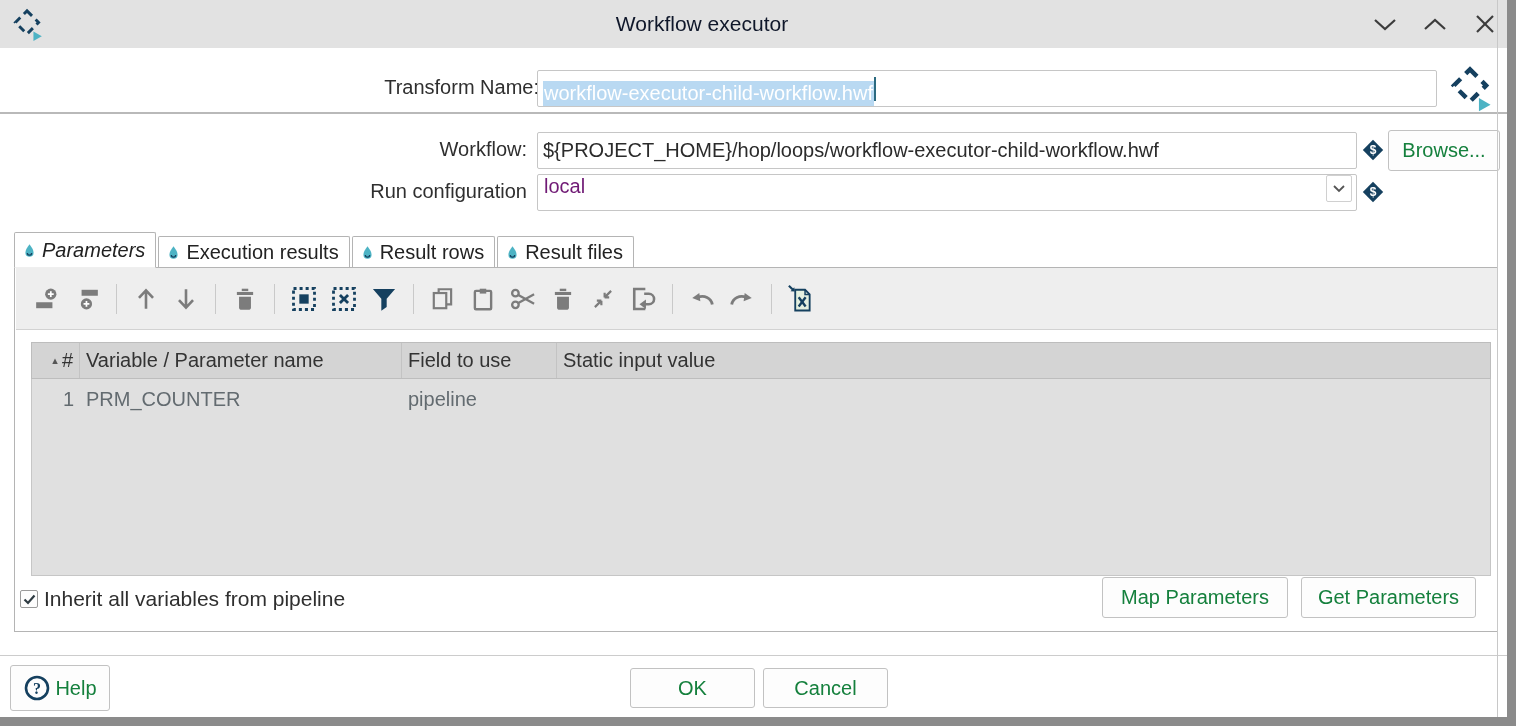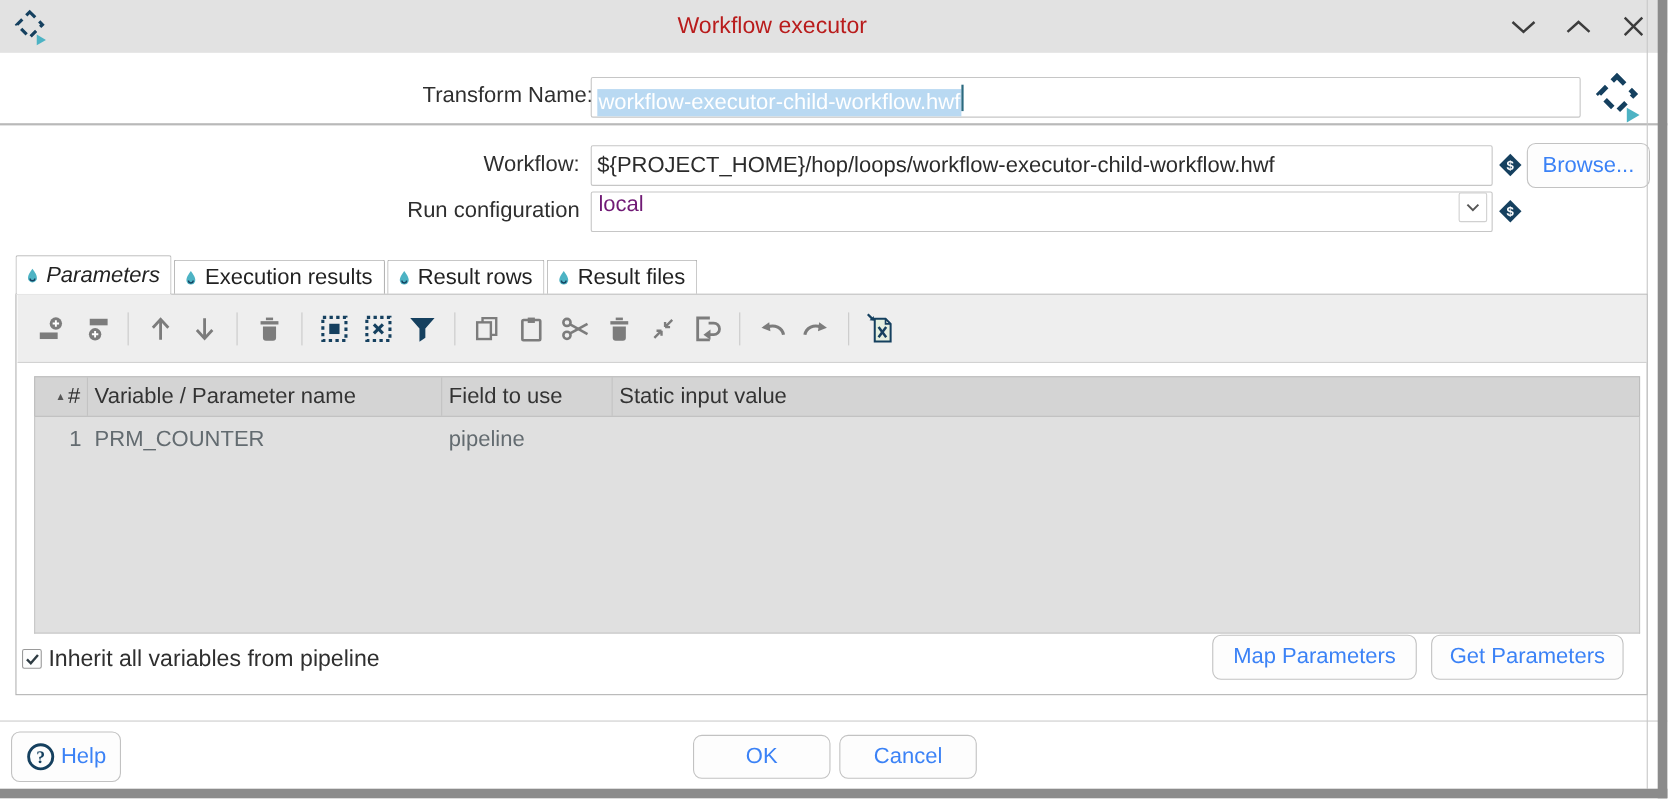--- a/index.html
+++ b/index.html
@@ -9,7 +9,7 @@
   
   .titlebar { position:absolute; left:0; top:0; width:1516px; height:48px; background:#e2e2e2; }
   .title-icon { position:absolute; left:10px; top:7px; width:34px; height:36px; }
-  .title-text { position:absolute; left:0; top:0; width:1404px; height:48px; line-height:48px; text-align:center; font-size:21px; color:#b91c1c; }
+  .title-text { position:absolute; left:0; top:0; width:1404px; height:48px; line-height:48px; text-align:center; font-size:21px; color:#0f172a; }
   .win-controls { position:absolute; right:18px; top:0; height:48px; display:flex; align-items:center; gap:24px; }
   .win-btn { width:26px; height:24px; display:flex; align-items:center; justify-content:center; cursor:pointer; background:transparent; border:none; }
 

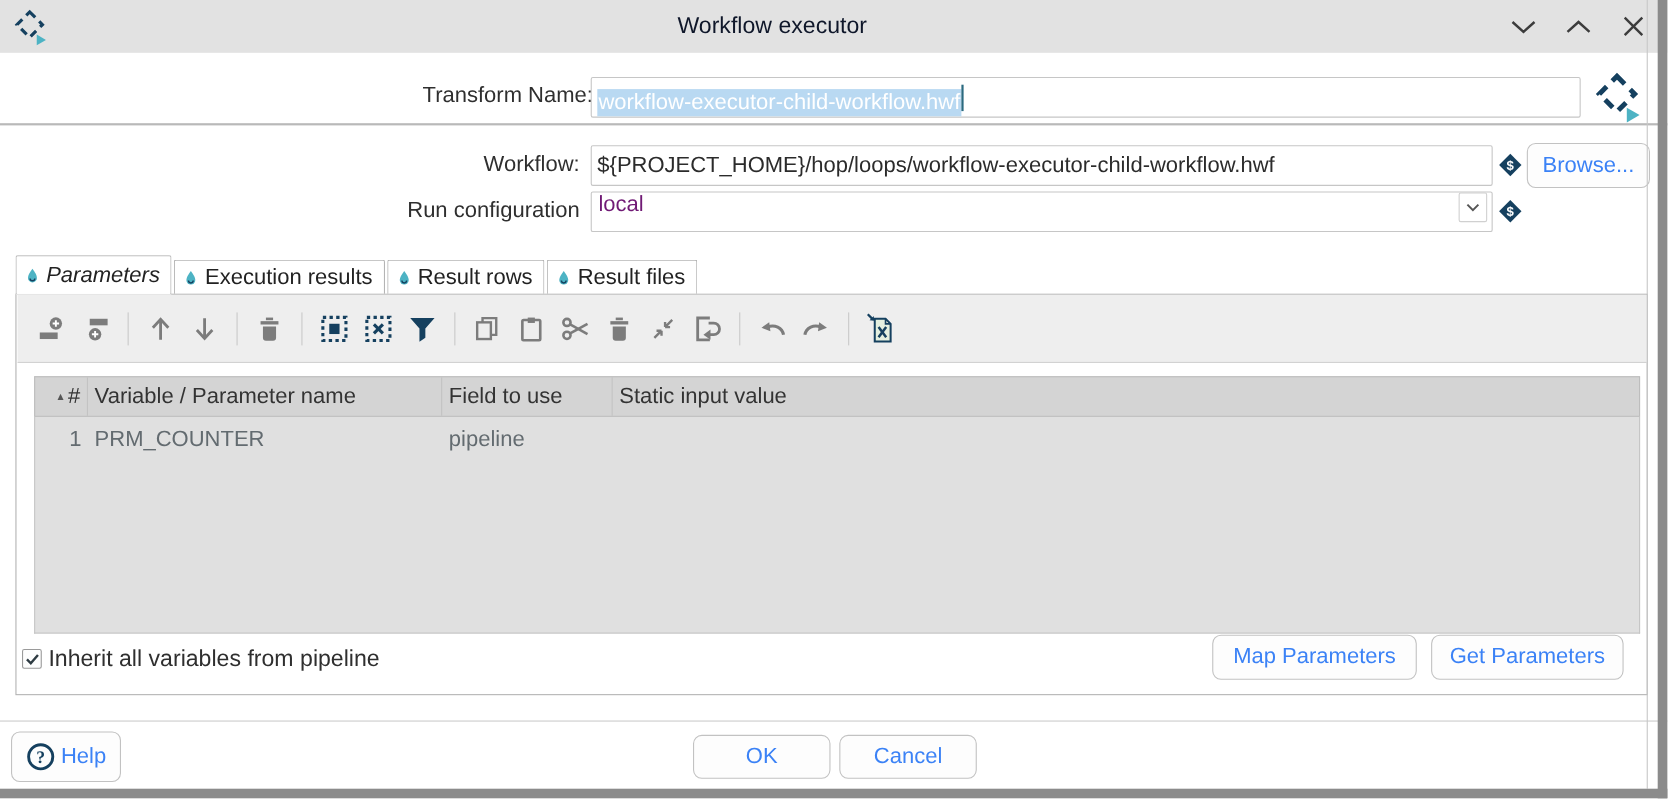--- a/index.html
+++ b/index.html
@@ -20,7 +20,7 @@
   .caret { display:inline-block; width:2px; height:24px; background:#2b6a80; margin-left:0px; }
   .divider1 { position:absolute; left:0; top:112px; width:1516px; height:2px; background:#b9b9b9; }
 
-  .btn { background:#fdfdfd; border:1px solid #c2c2c2; border-radius:8px; font-size:20px; color:#3b82f6; font-family:"Liberation Sans",sans-serif; cursor:pointer; }
+  .btn { background:#fdfdfd; border:1px solid #c2c2c2; border-radius:3px; font-size:20px; color:#15803d; font-family:"Liberation Sans",sans-serif; cursor:pointer; }
   .browse-btn { position:absolute; left:1388px; top:130px; width:112px; height:41px; }
 
   .combo { position:absolute; left:537px; top:174px; width:820px; height:37px; background:#fff; border:1px solid #c6c6c6; border-radius:2px; font-size:20px; color:#701a75; display:flex; align-items:flex-start; }

